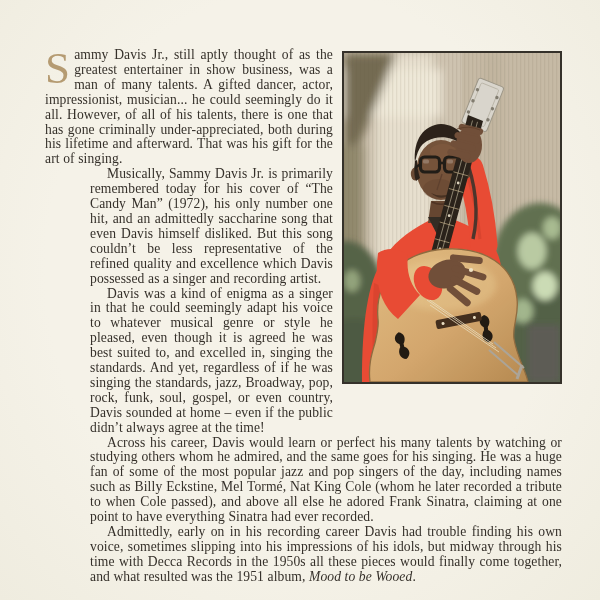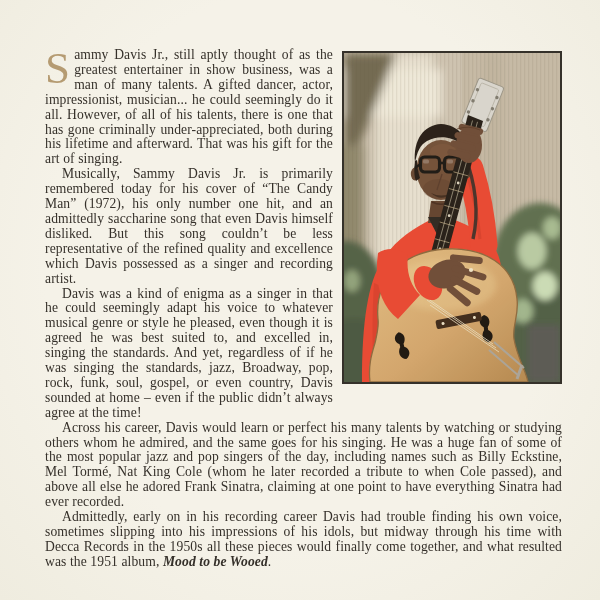--- a/index.html
+++ b/index.html
@@ -26,7 +26,7 @@
     letter-spacing: 0.1px;
   }
   .liner-notes p { margin: 0; }
-  .liner-notes p.indent { text-indent: 17px; }
+  .liner-notes p.indent { text-indent: 17px; margin-left: 45px; }
   .photo-frame {
     float: right;
     width: 216px; height: 329px;

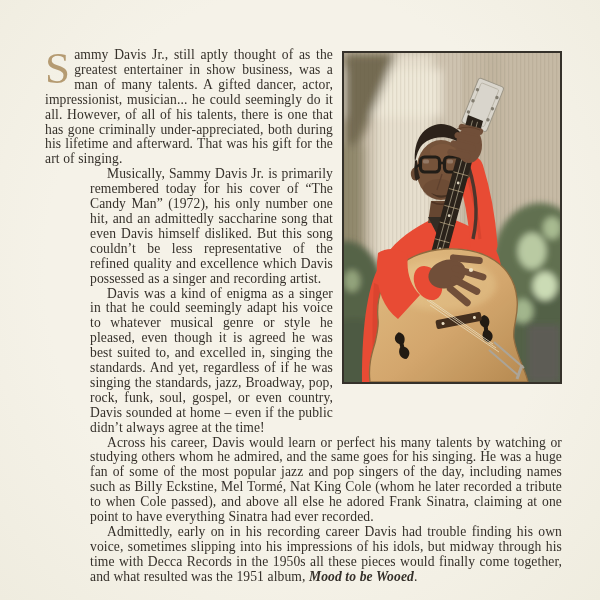--- a/index.html
+++ b/index.html
@@ -44,7 +44,7 @@
     padding: 2px 4px 0 0;
     color: #b59b72;
   }
-  .album-title { font-style: italic; font-weight: bold; }
+  .album-title { font-style: italic; font-weight: normal; }
 </style>
 </head>
 <body>

